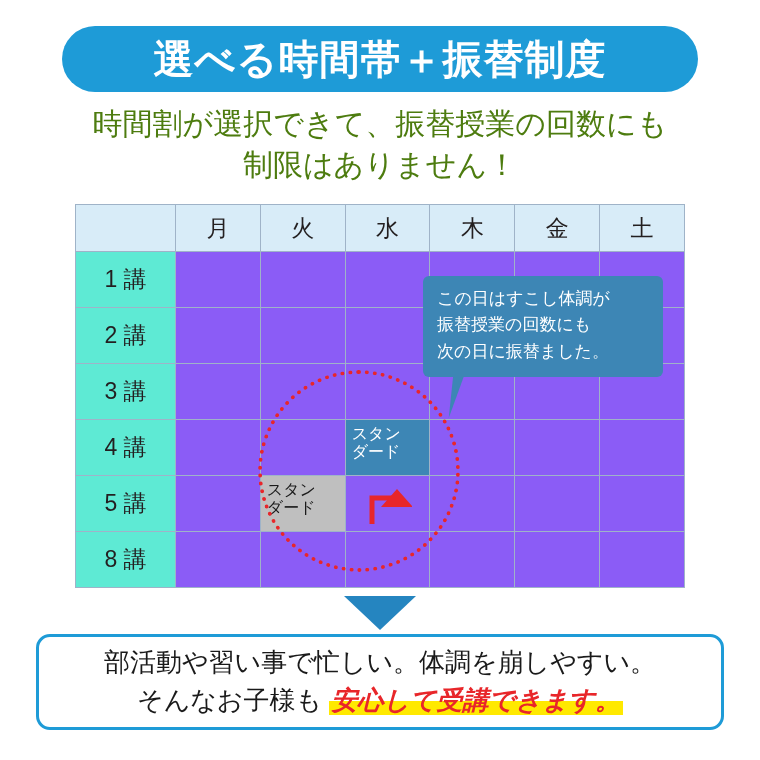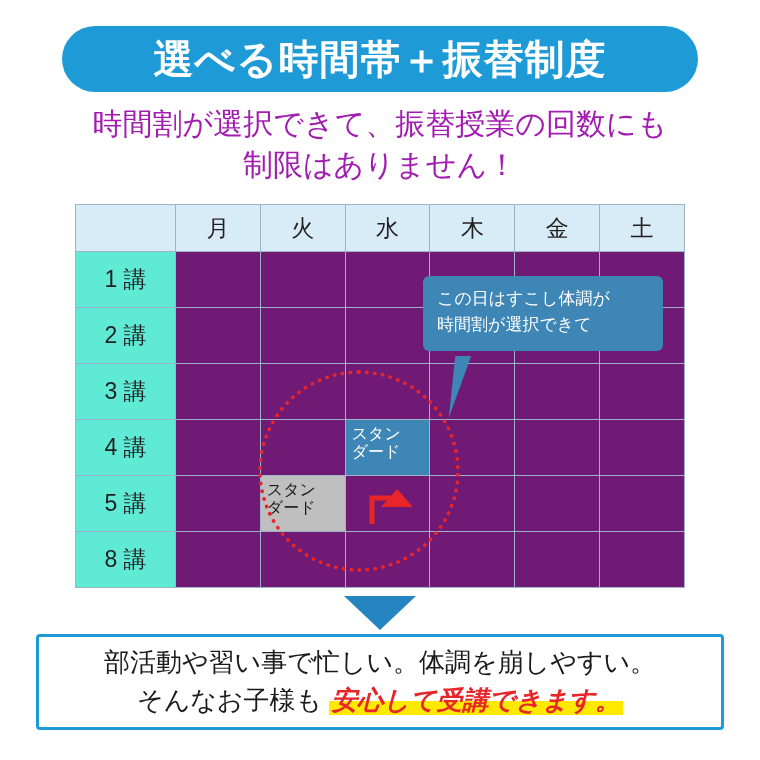--- a/index.html
+++ b/index.html
@@ -50,7 +50,7 @@
     text-align: center;
     font-size: 30px;
     line-height: 1.35;
-    color: #a21caf;
+    color: #4d7c0f;
   }
 
   

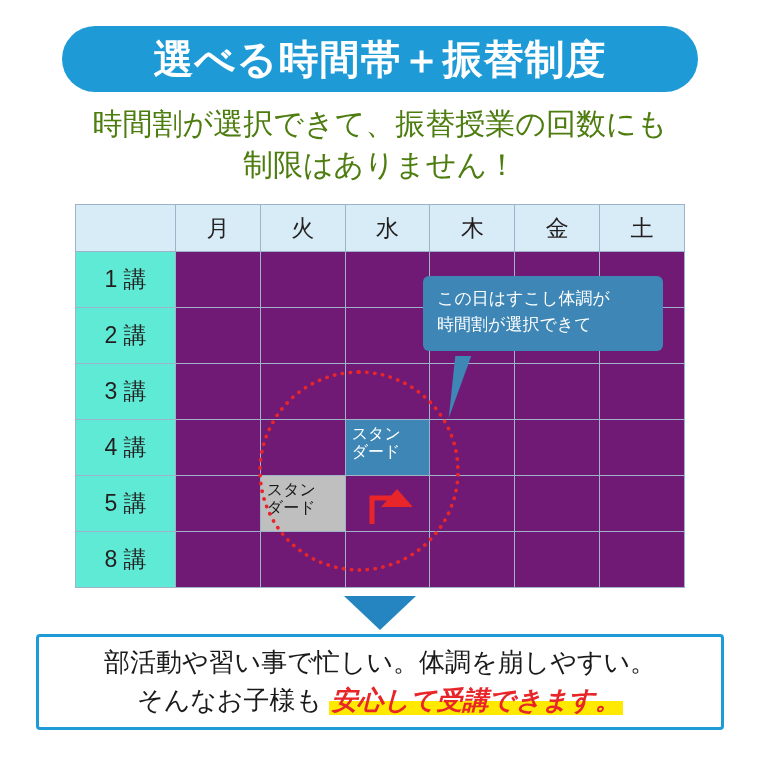--- a/index.html
+++ b/index.html
@@ -311,7 +311,7 @@
   <div class="bubble-tail"></div>
   <div class="bubble">
     <span class="b-line">この日はすこし体調が</span>
-    <span class="b-line">時間割が選択できて</span>
+    <span class="b-line">振替授業の回数にも</span>
   </div>
 
   <svg class="down-arrow" viewBox="0 0 72 34">

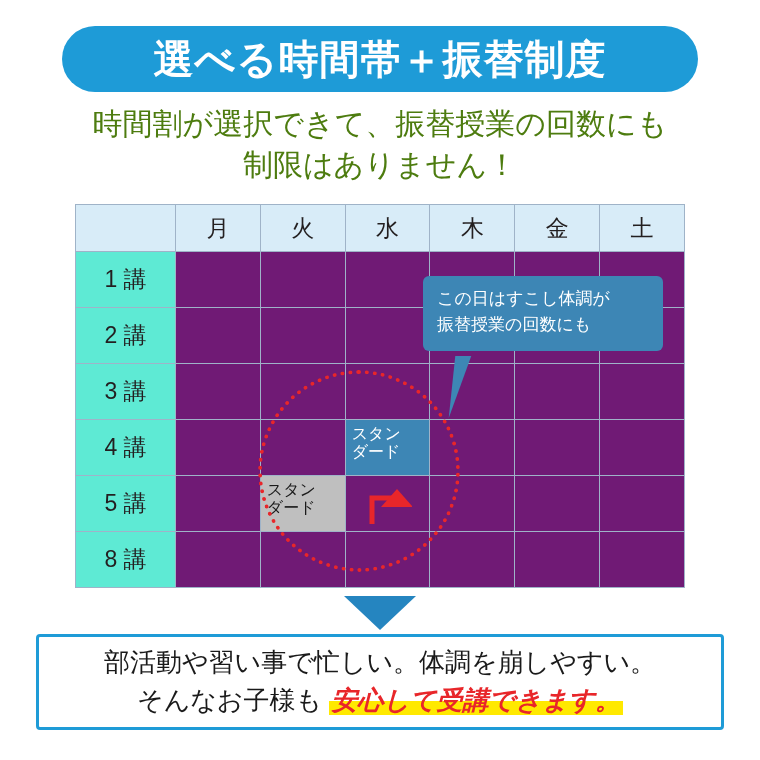--- a/index.html
+++ b/index.html
@@ -312,6 +312,7 @@
   <div class="bubble">
     <span class="b-line">この日はすこし体調が</span>
     <span class="b-line">振替授業の回数にも</span>
+    <span class="b-line">次の日に振替ました。</span>
   </div>
 
   <svg class="down-arrow" viewBox="0 0 72 34">

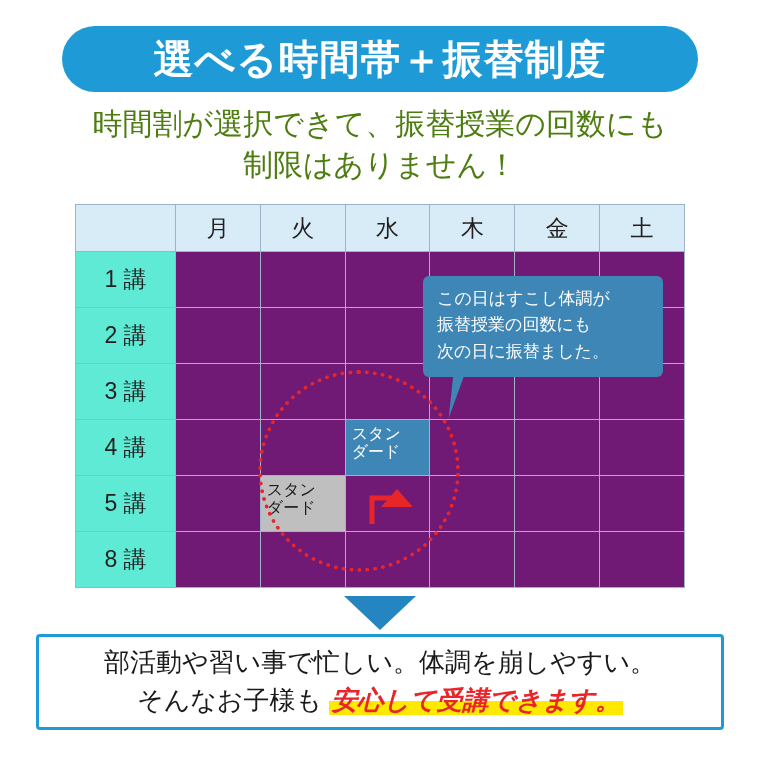--- a/index.html
+++ b/index.html
@@ -74,7 +74,7 @@
     vertical-align: middle;
     font-size: 22px;
     font-weight: normal;
-    background: #701a75;
+    background: #8b5cf6;
   }
   table.timetable thead th {
     background: #d8ecf8;

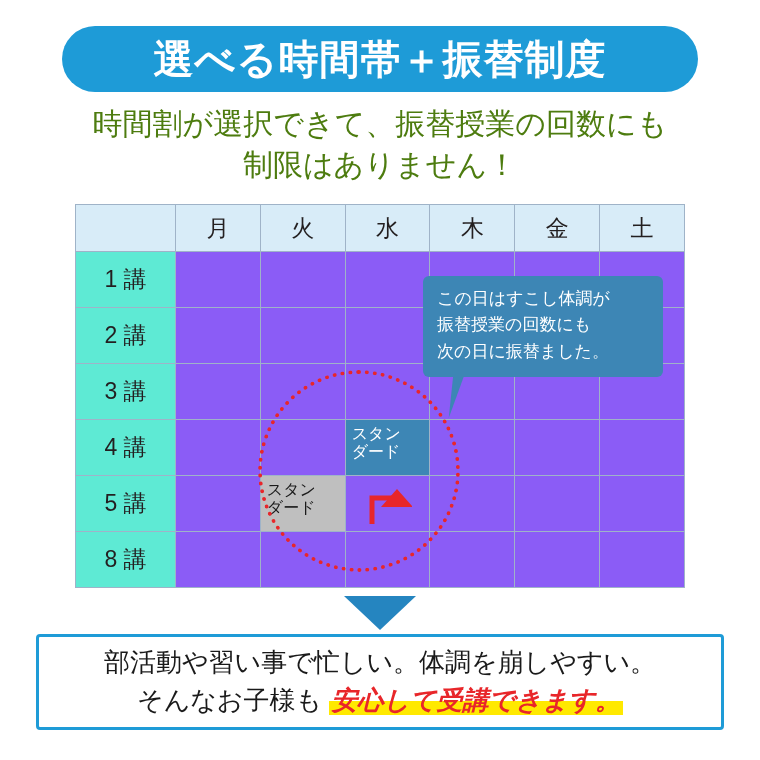--- a/index.html
+++ b/index.html
@@ -175,7 +175,7 @@
     width: 688px;
     height: 96px;
     border: 3px solid #1e9bd7;
-    border-radius: 4px;
+    border-radius: 14px;
     box-sizing: border-box;
     display: flex;
     flex-direction: column;

